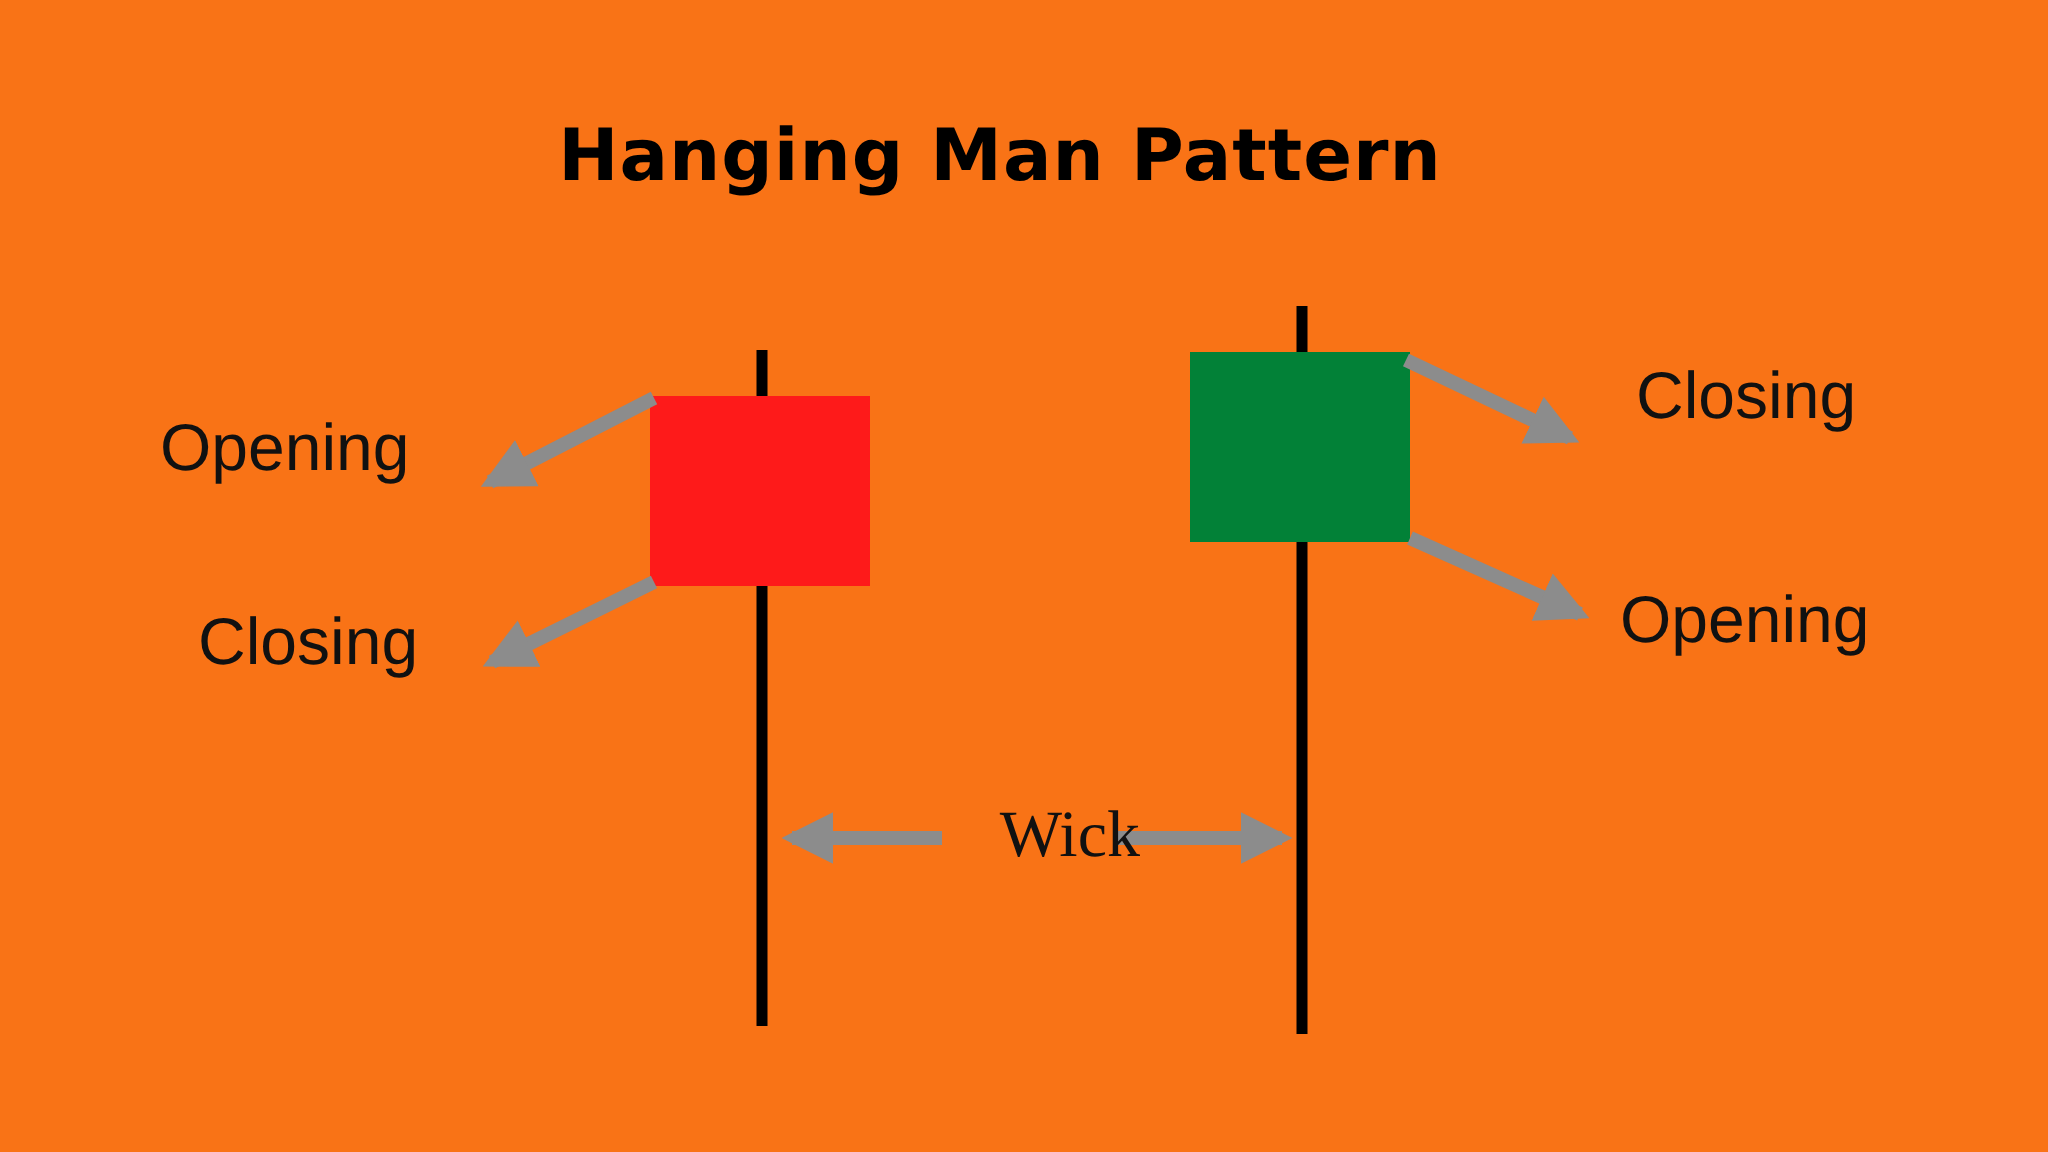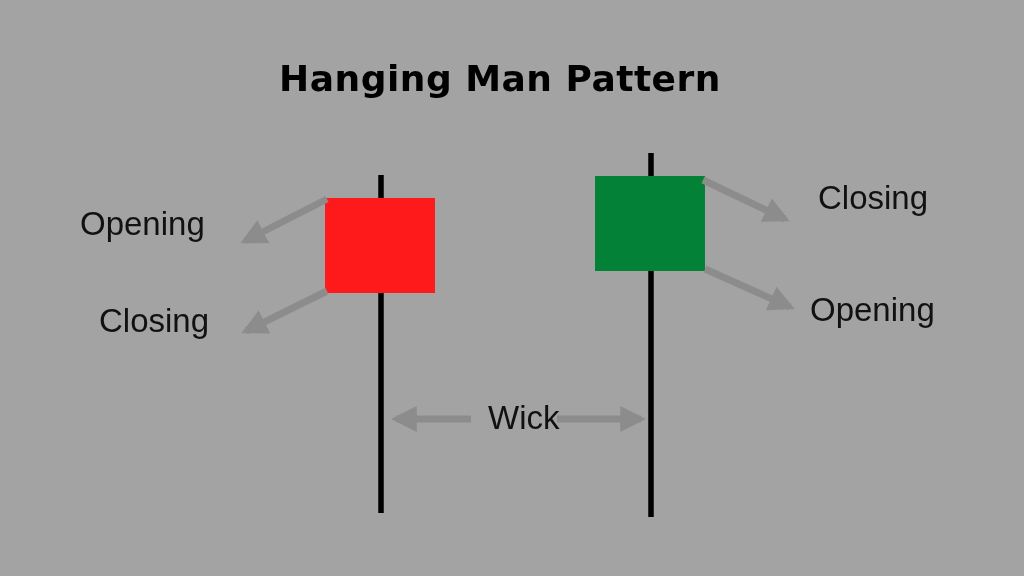--- a/index.html
+++ b/index.html
@@ -8,7 +8,7 @@
     position: relative;
     width: 1024px;
     height: 576px;
-    background: #a3a3a3;
+    background: #f97316;
     overflow: hidden;
     font-family: "Liberation Sans", "DejaVu Sans", sans-serif;
   }

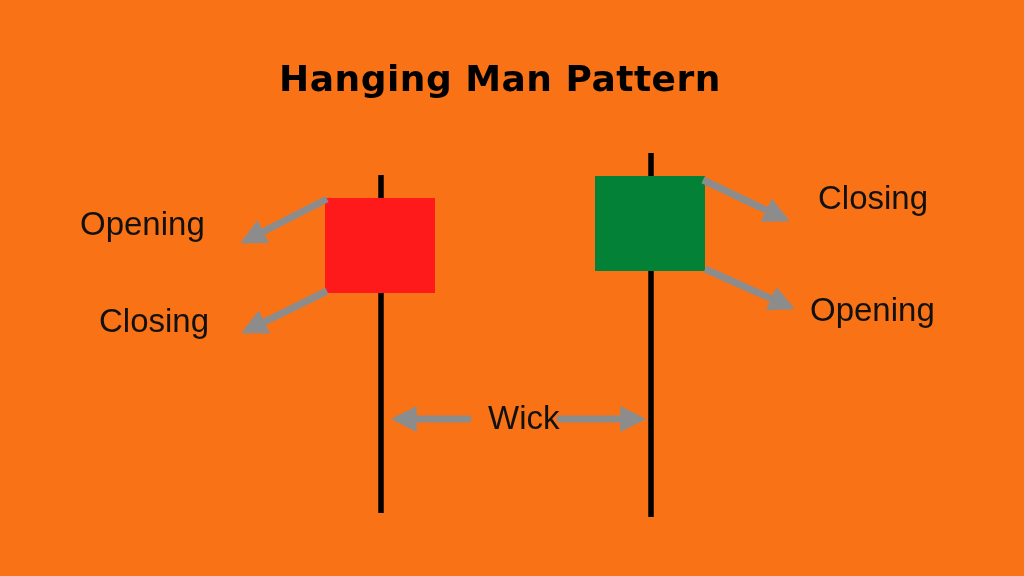--- a/index.html
+++ b/index.html
@@ -43,9 +43,10 @@
   .label-opening-bullish { top: 290px; left: 810px; }
   .label-wick {
     top: 398px;
-    left: 488px;
+    left: 476px;
     width: 94px;
-    text-align: left;
+    text-align: right;
+    font-family: Liberation Serif, serif;
   }
 </style>
 </head>

